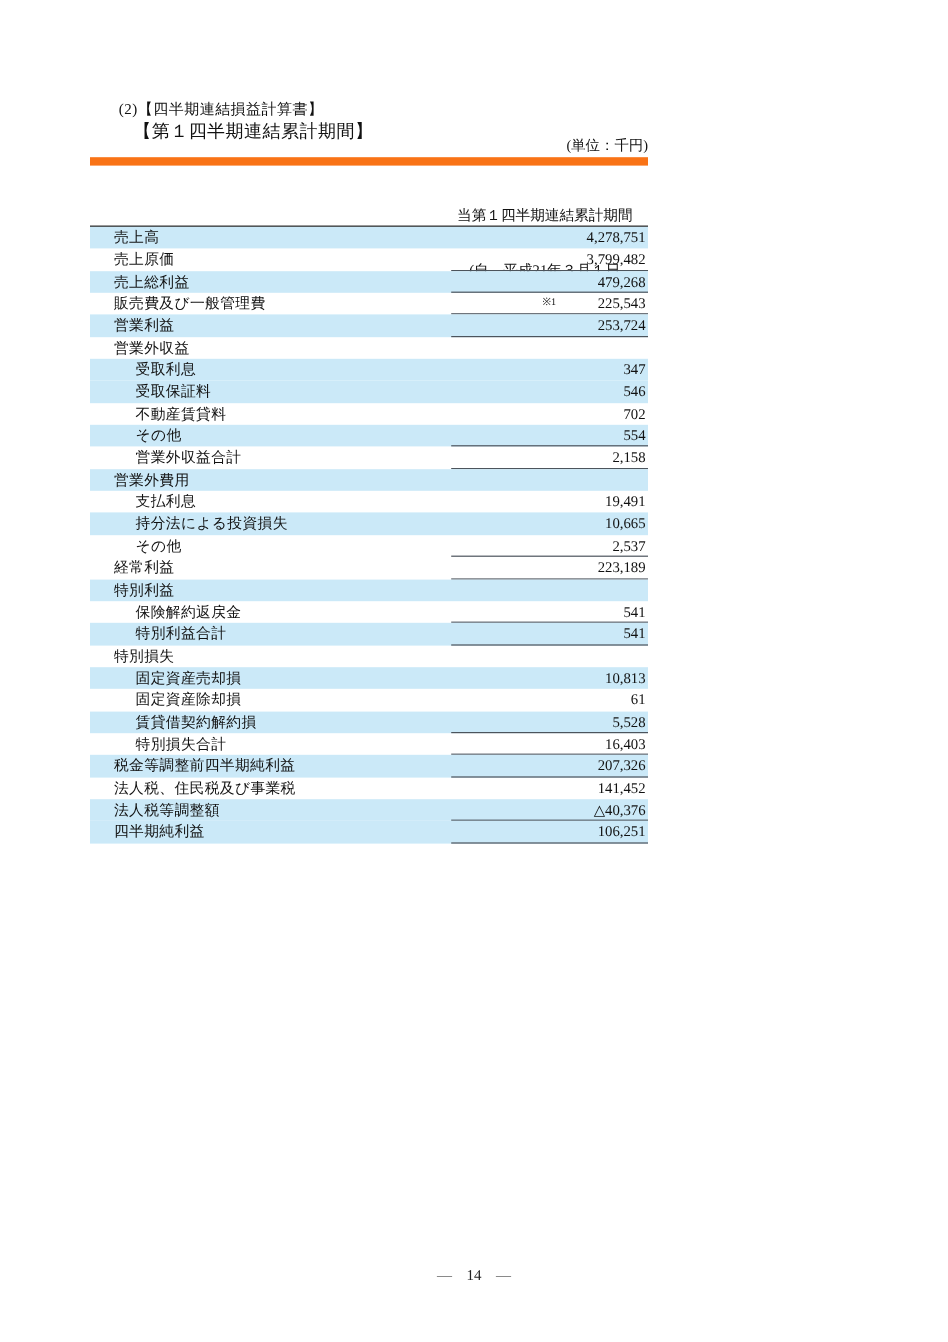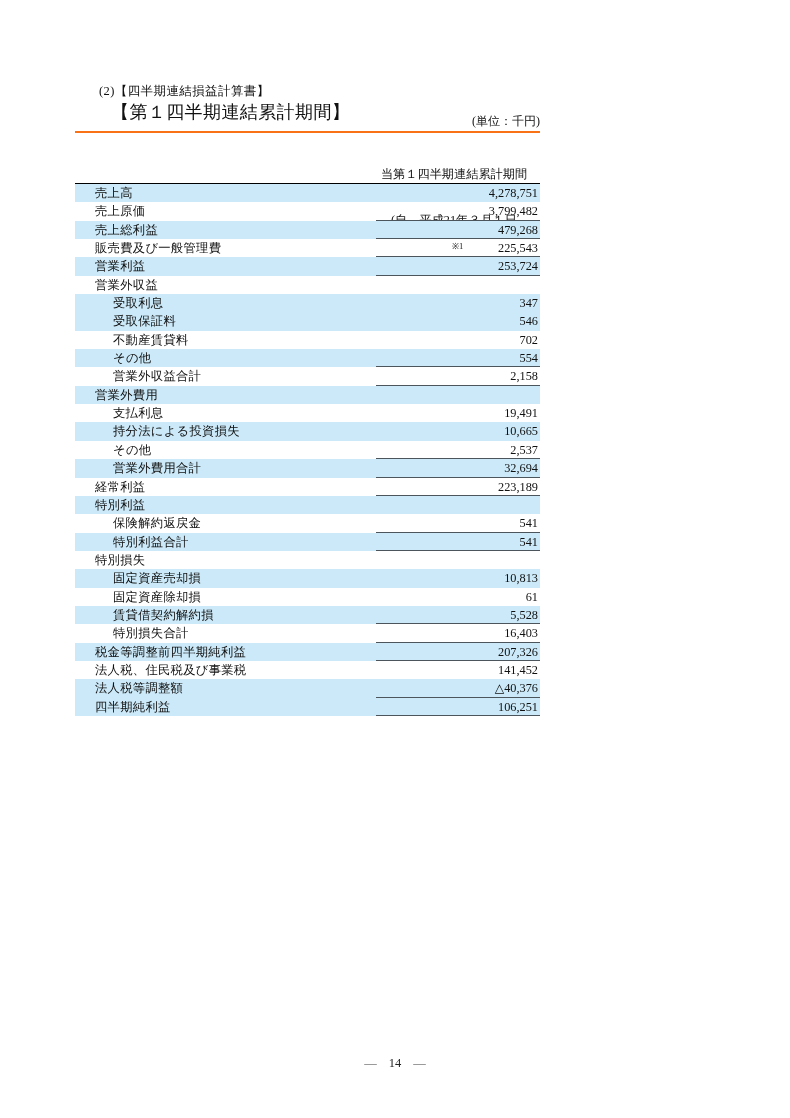--- a/index.html
+++ b/index.html
@@ -9,7 +9,7 @@
     font-family:"Liberation Serif","DejaVu Serif",serif;
   }
   .heading1 { position:absolute; left:99px;  top:83px;  font-size:12.5px; letter-spacing:0.4px; white-space:pre; }
-  .heading2 { position:absolute; left:111px; top:100px; font-size:18px; letter-spacing:0.4px; white-space:pre; }
+  .heading2 { position:absolute; left:111px; top:100px; font-size:15px; letter-spacing:0.4px; white-space:pre; }
   .unit     { position:absolute; right:250px; top:113px; font-size:12px; white-space:pre; }
 
   .table { position:absolute; left:75px; top:131px; width:465px; border-top:2px solid #f97316; }

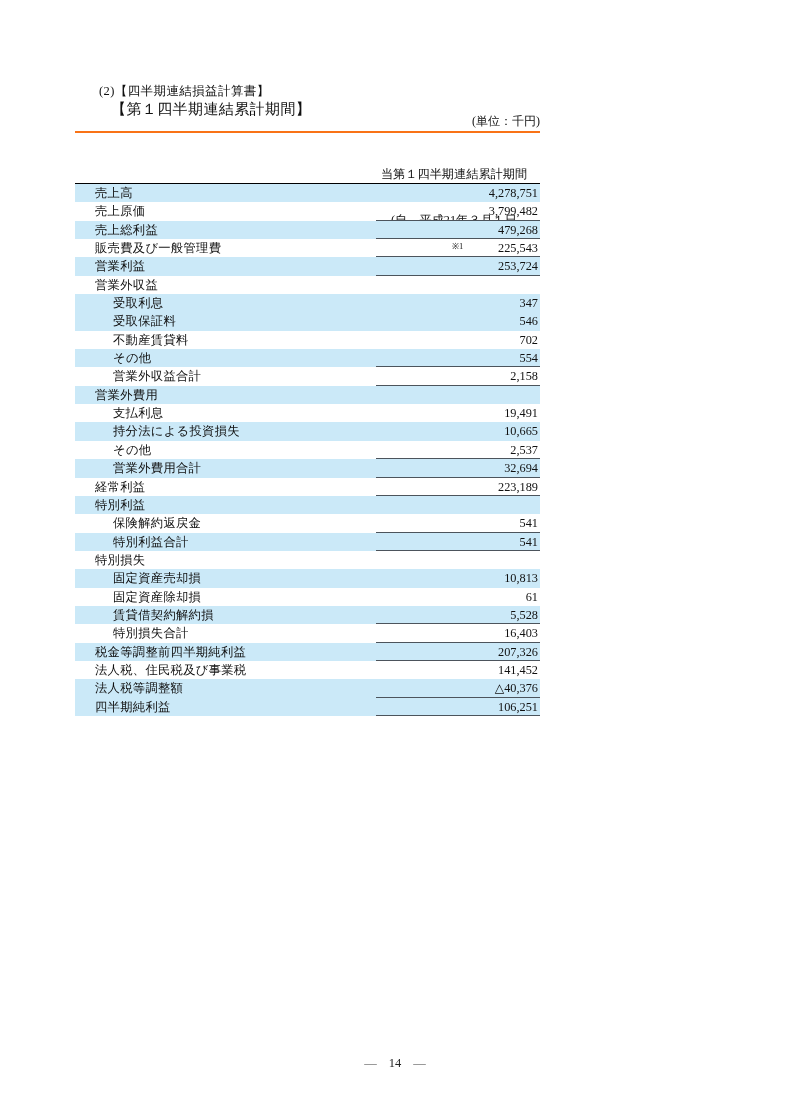--- a/index.html
+++ b/index.html
@@ -12,7 +12,7 @@
   .heading2 { position:absolute; left:111px; top:100px; font-size:15px; letter-spacing:0.4px; white-space:pre; }
   .unit     { position:absolute; right:250px; top:113px; font-size:12px; white-space:pre; }
 
-  .table { position:absolute; left:75px; top:131px; width:465px; border-top:2px solid #f97316; }
+  .table { position:absolute; left:75px; top:131px; width:465px; border-top:7px solid #f97316; }
 
   .colheader { position:relative; height:50px; border-bottom:1.5px solid #000; }
   .colheader-inner {

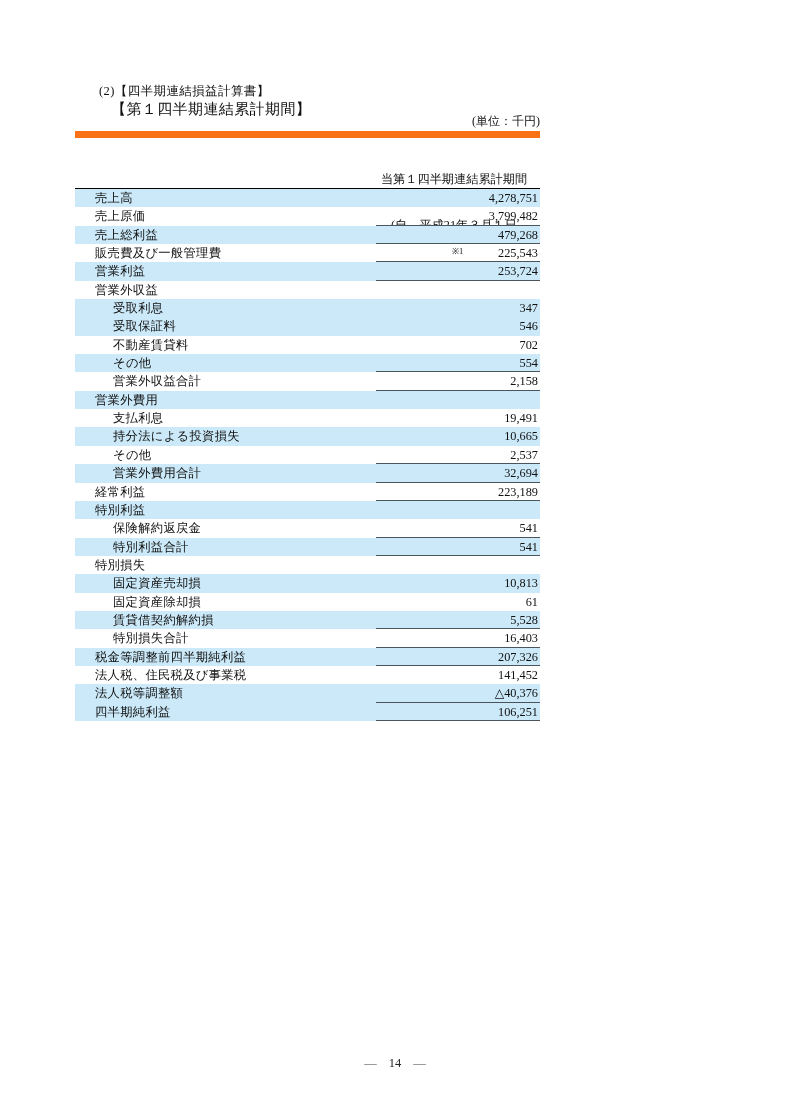--- a/index.html
+++ b/index.html
@@ -170,13 +170,6 @@
       <span class="amount">2,537</span>
     </div>
   </div>
-        <div class="row shaded">
-    <div class="row-label indent1">営業外費用合計</div>
-    <div class="row-value underline">
-      
-      <span class="amount">32,694</span>
-    </div>
-  </div>
         <div class="row">
     <div class="row-label indent0">経常利益</div>
     <div class="row-value underline">

